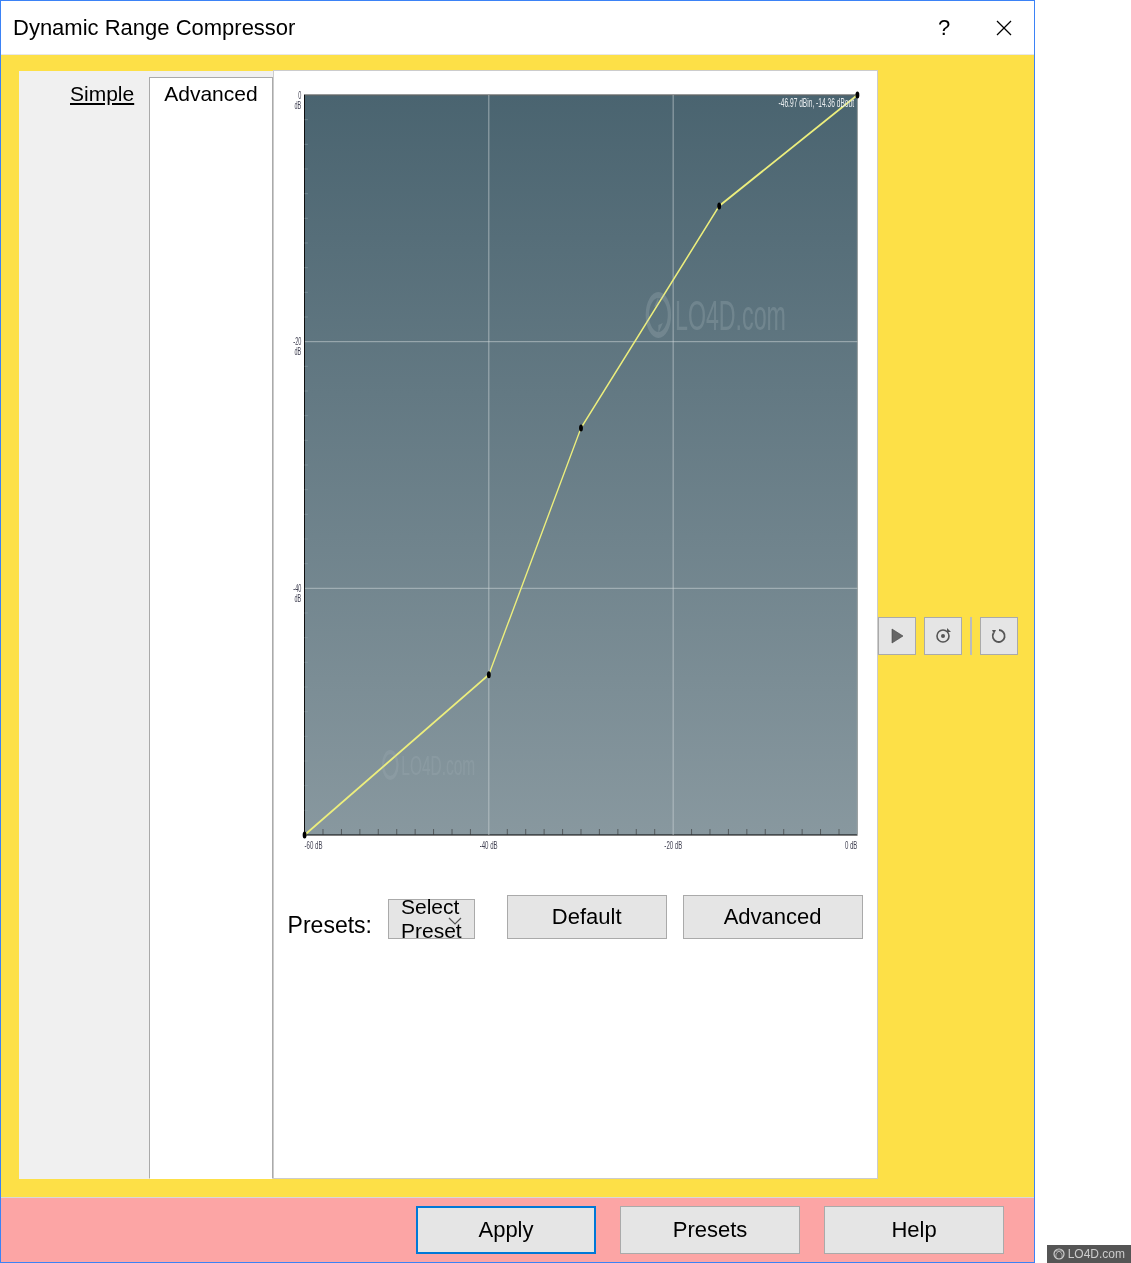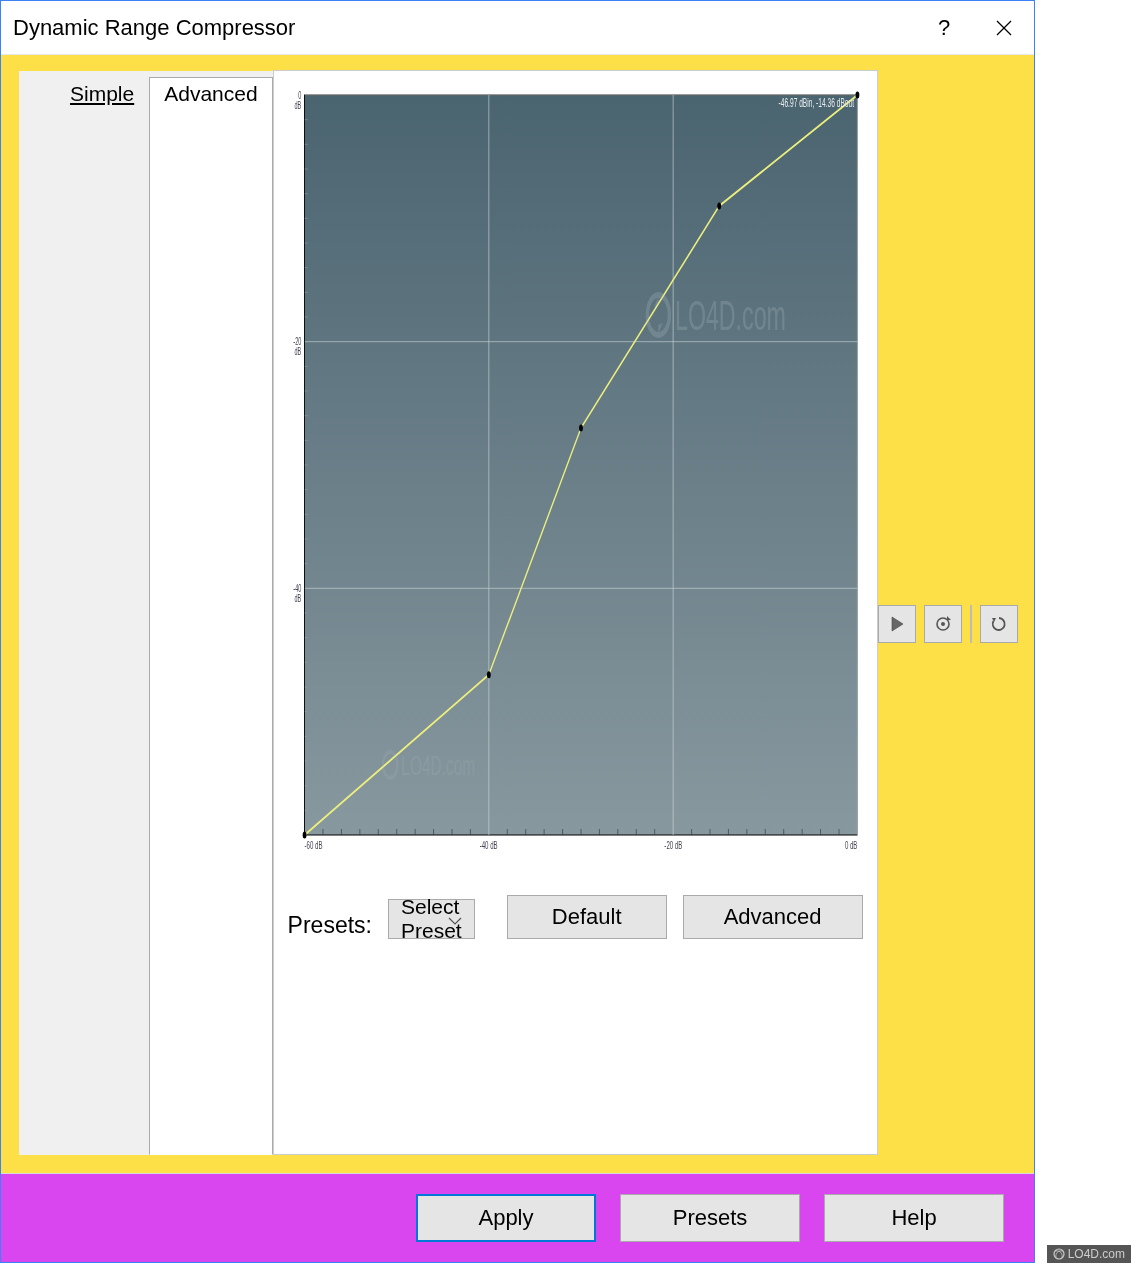--- a/index.html
+++ b/index.html
@@ -165,9 +165,9 @@
 .waveform svg { width: 100%; height: 100%; display: block; }
 
 .footer {
-  background: #d946ef;
+  background: #fca5a5;
   border-top: 1px solid #d8d8d8;
-  padding: 20px 30px;
+  padding: 8px 30px;
   display: flex;
   justify-content: flex-end;
   gap: 24px;

